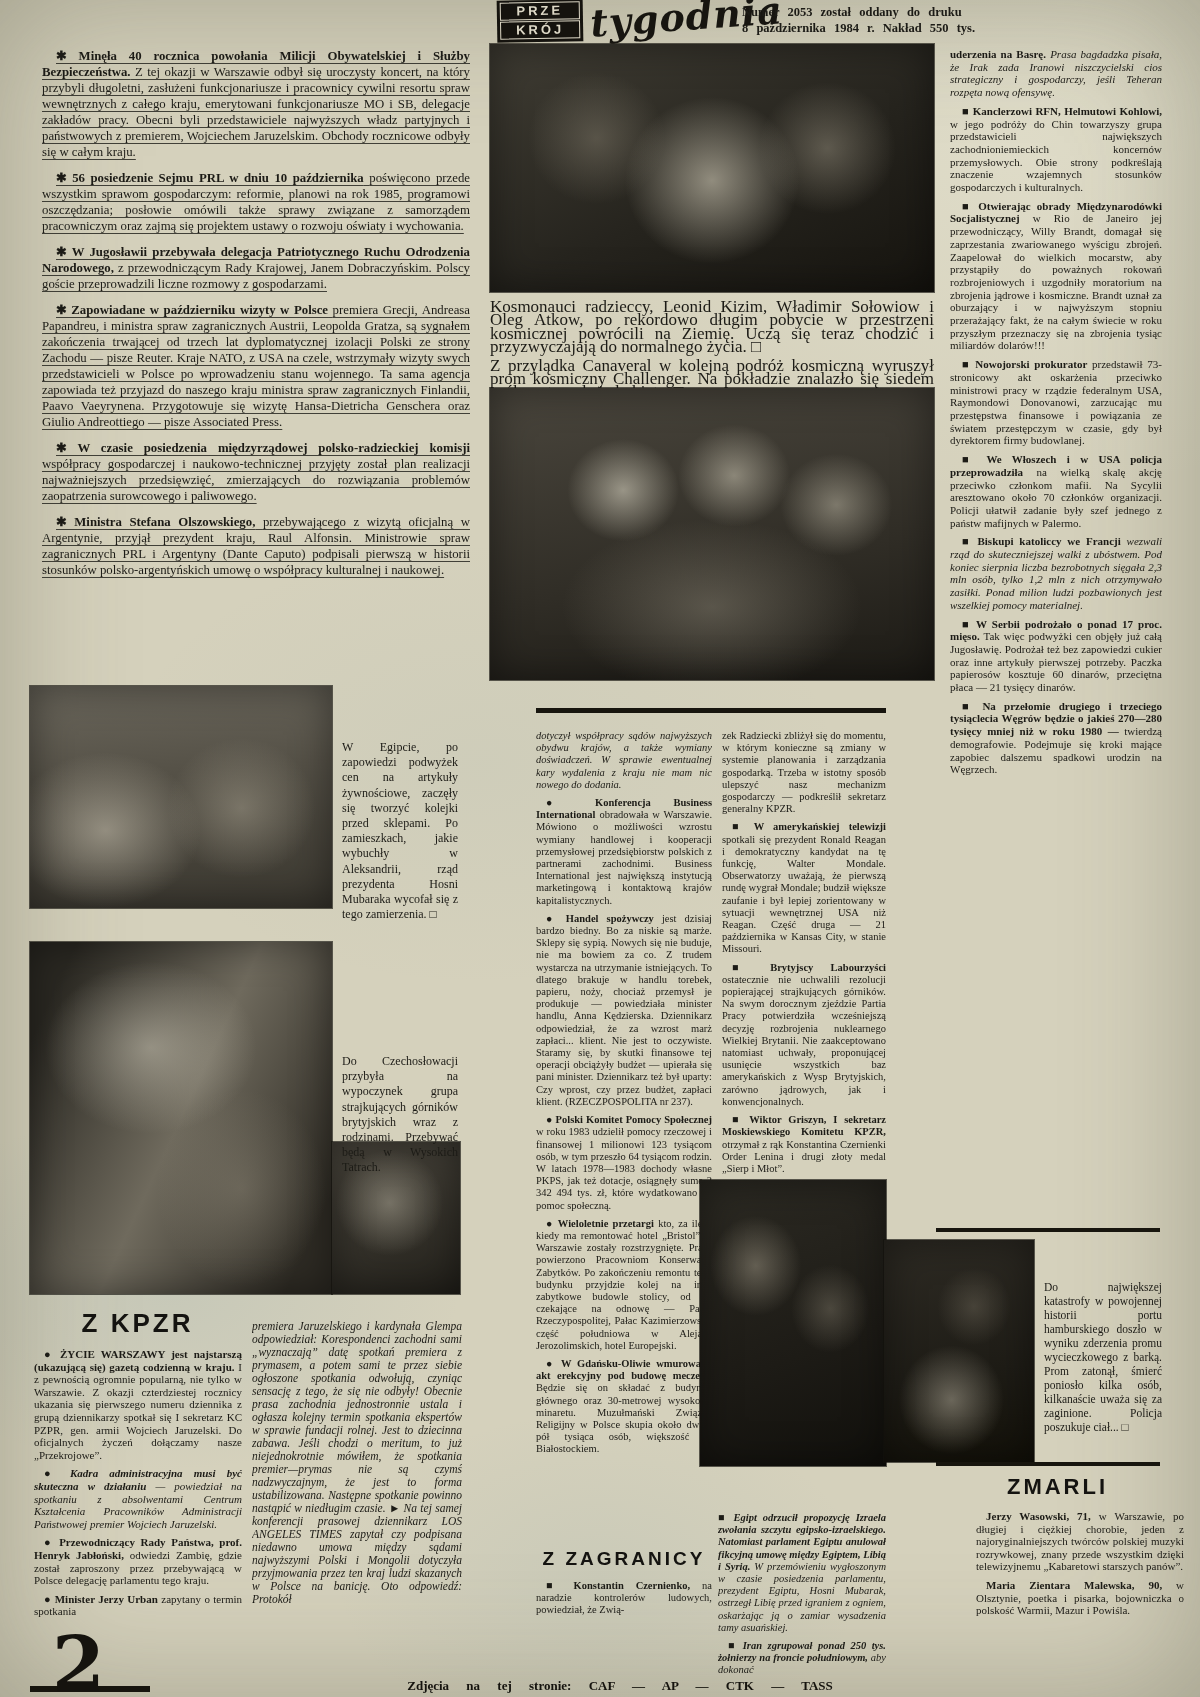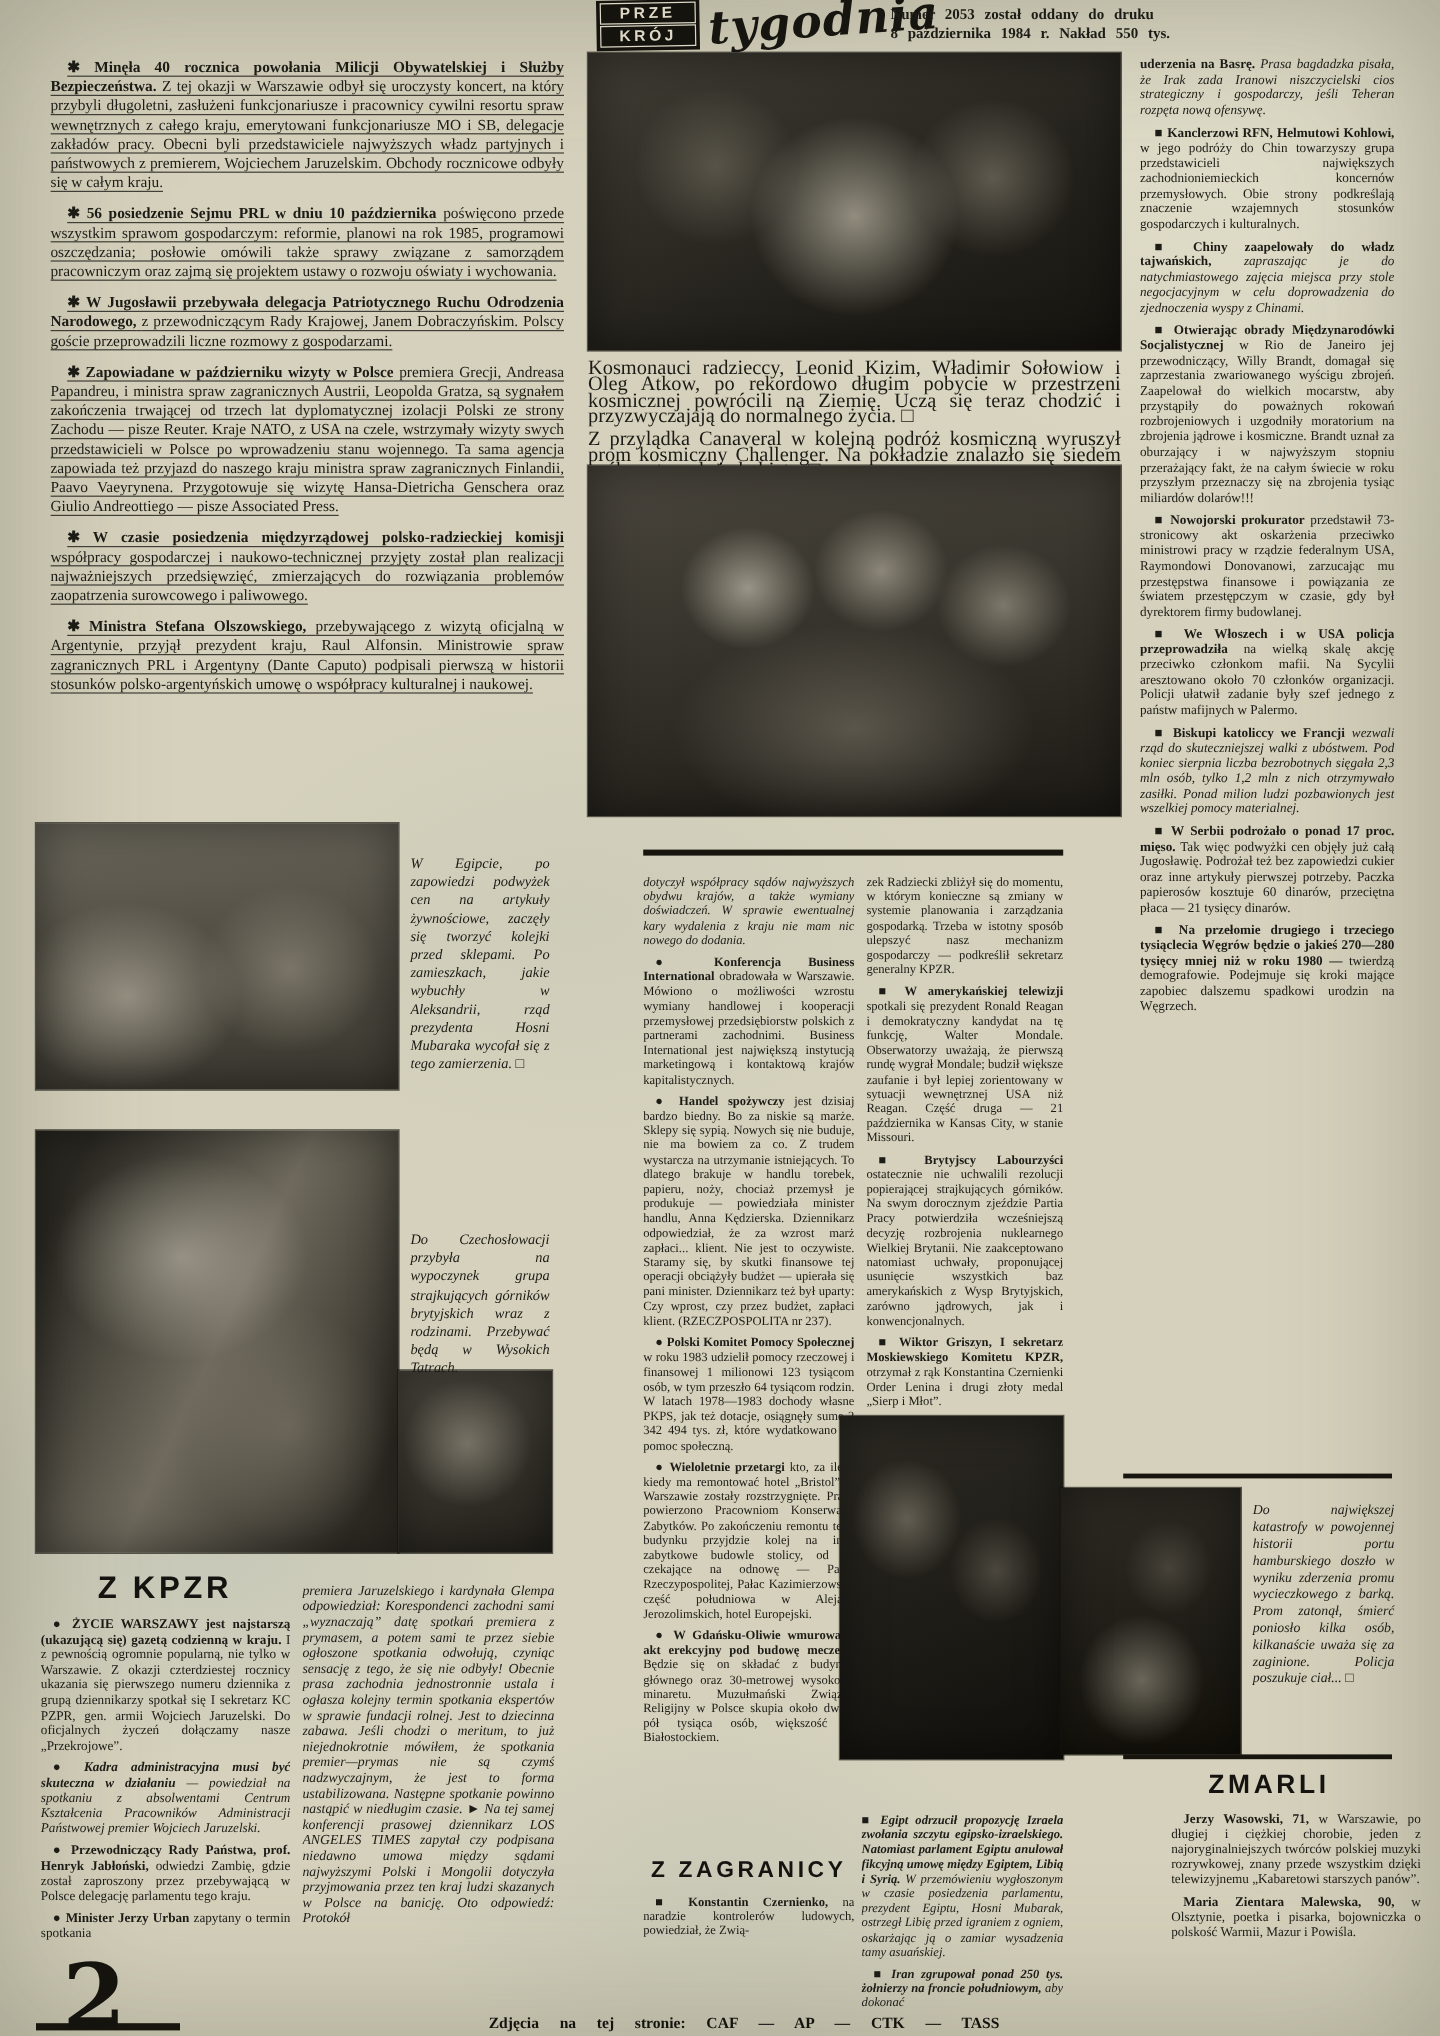--- a/index.html
+++ b/index.html
@@ -157,7 +157,6 @@
   <div class="abs foreign" style="left:950px;top:48px;width:212px;height:1142px;overflow:hidden;">
     <p class="cont"><b class="ld">uderzenia na Basrę.</b> <span class="it">Prasa bagdadzka pisała, że Irak zada Iranowi niszczycielski cios strategiczny i gospodarczy, jeśli Teheran rozpęta nową ofensywę.</span></p>
     <p><b class="ld">■ Kanclerzowi RFN, Helmutowi Kohlowi,</b> <span>w jego podróży do Chin towarzyszy grupa przedstawicieli największych zachodnioniemieckich koncernów przemysłowych. Obie strony podkreślają znaczenie wzajemnych stosunków gospodarczych i kulturalnych.</span></p>
-    <p><b class="ld">■ Chiny zaapelowały do władz tajwańskich,</b> <span class="it">zapraszając je do natychmiastowego zajęcia miejsca przy stole negocjacyjnym w celu doprowadzenia do zjednoczenia wyspy z Chinami.</span></p>
     <p><b class="ld">■ Otwierając obrady Międzynarodówki Socjalistycznej</b> <span>w Rio de Janeiro jej przewodniczący, Willy Brandt, domagał się zaprzestania zwariowanego wyścigu zbrojeń. Zaapelował do wielkich mocarstw, aby przystąpiły do poważnych rokowań rozbrojeniowych i uzgodniły moratorium na zbrojenia jądrowe i kosmiczne. Brandt uznał za oburzający i w najwyższym stopniu przerażający fakt, że na całym świecie w roku przyszłym przeznaczy się na zbrojenia tysiąc miliardów dolarów!!!</span></p>
     <p><b class="ld">■ Nowojorski prokurator</b> <span>przedstawił 73-stronicowy akt oskarżenia przeciwko ministrowi pracy w rządzie federalnym USA, Raymondowi Donovanowi, zarzucając mu przestępstwa finansowe i powiązania ze światem przestępczym w czasie, gdy był dyrektorem firmy budowlanej.</span></p>
     <p><b class="ld">■ We Włoszech i w USA policja przeprowadziła</b> <span>na wielką skalę akcję przeciwko członkom mafii. Na Sycylii aresztowano około 70 członków organizacji. Policji ułatwił zadanie były szef jednego z państw mafijnych w Palermo.</span></p>

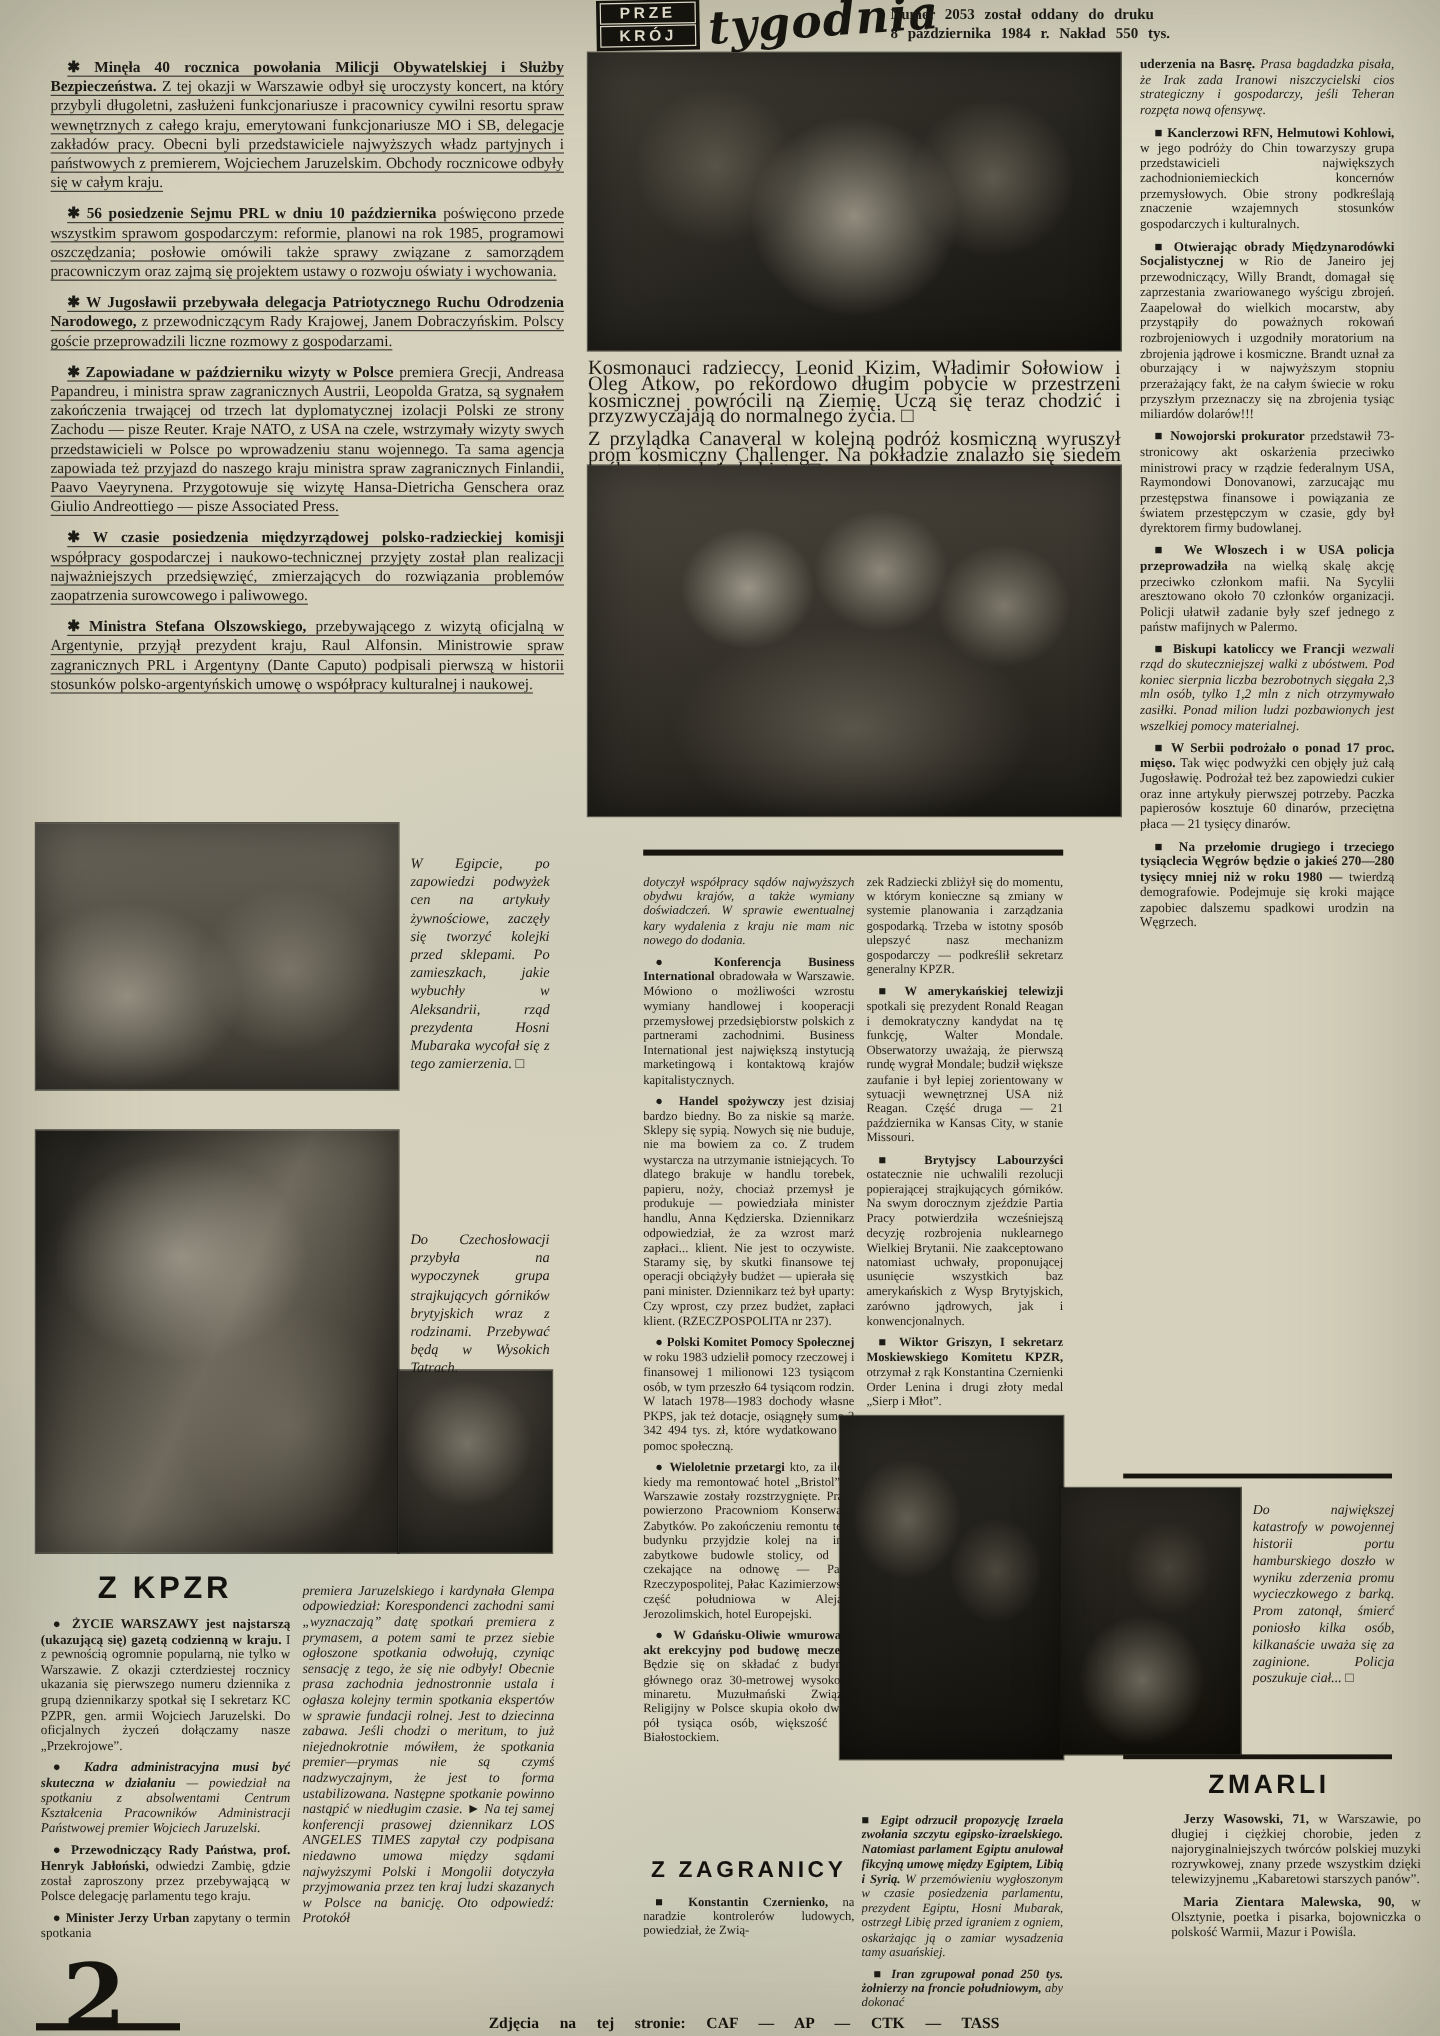--- a/index.html
+++ b/index.html
@@ -33,7 +33,7 @@
   .photo{box-shadow:0 0 0 1px rgba(18,17,12,.65), inset 0 0 40px rgba(0,0,0,.45);}
 
   
-  .cap{font-style:italic;font-size:12px;line-height:15.2px;text-align:justify;}
+  .cap{font-size:12px;line-height:15.2px;text-align:justify;margin-top:28px;}
   .cap-b{font-size:17px;line-height:13.4px;text-align:justify;}
   .cap-b p{margin-bottom:5px;}
 

